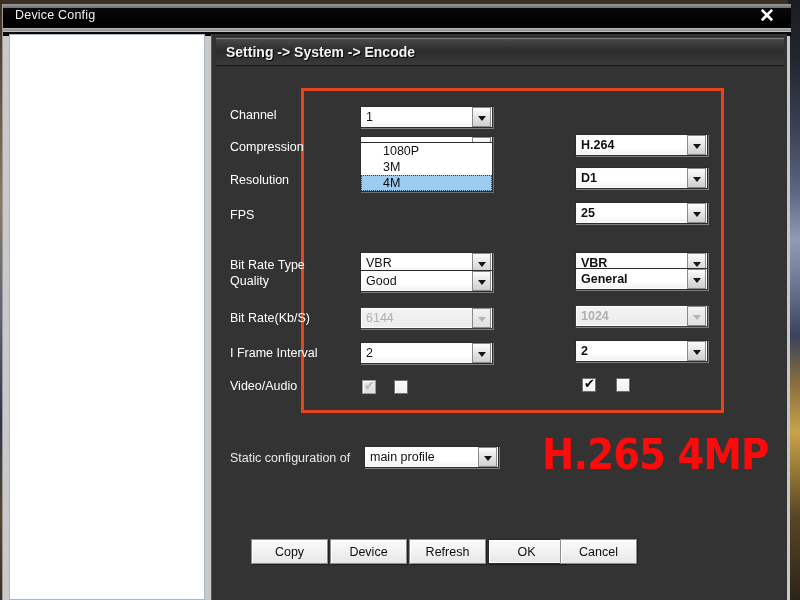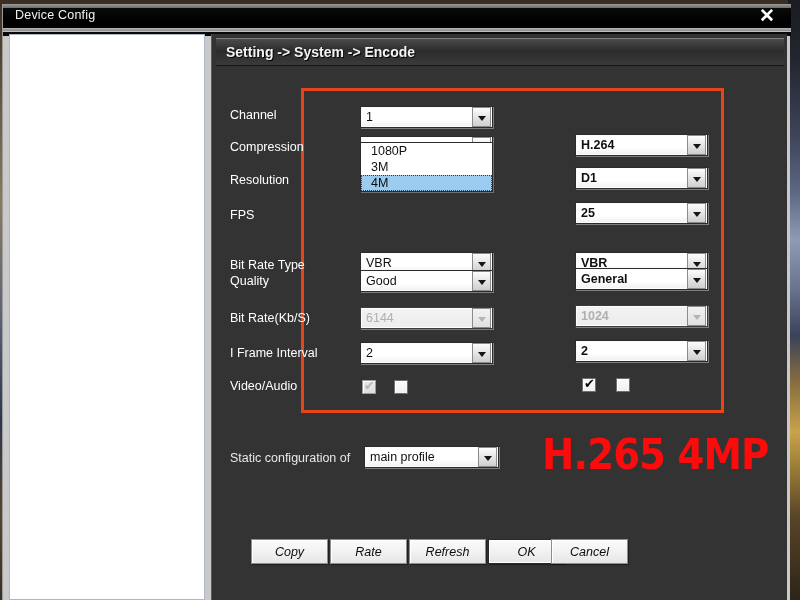--- a/index.html
+++ b/index.html
@@ -196,7 +196,7 @@
   }
   #dd-list .opt {
     height: 16px; line-height: 16px;
-    font-size: 12.5px; color: #111; padding-left: 10px;
+    font-size: 12.5px; color: #111; padding-left: 22px;
     white-space: nowrap;
   }
   #dd-list .opt.sel {

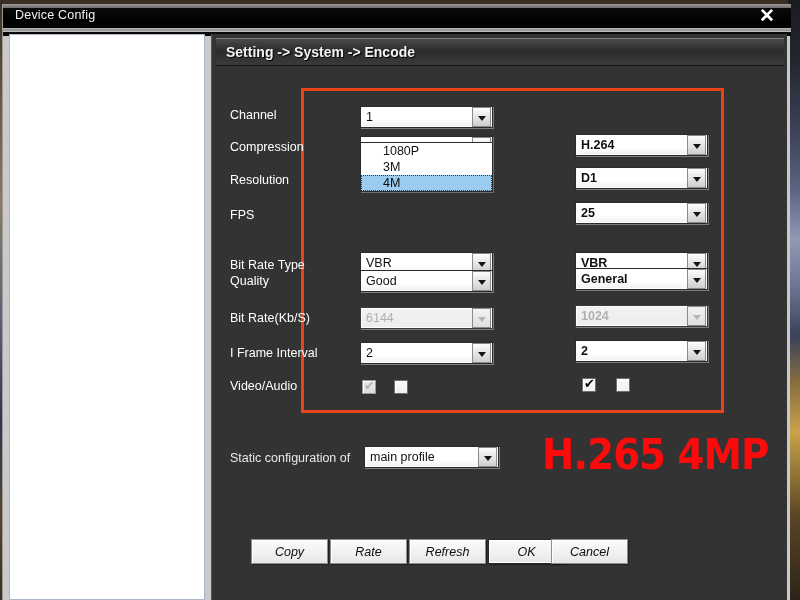--- a/index.html
+++ b/index.html
@@ -236,7 +236,6 @@
     font-size:12.5px; color:#0d0d0d;
     display:flex; align-items:center; justify-content:center;
     cursor:pointer;
-    font-style:italic;
   }
   .btn.focus { border:1px solid #2a2a2a; box-shadow: inset 0 0 0 1px #ffffff, 1px 1px 1px rgba(0,0,0,.35); }
 </style>

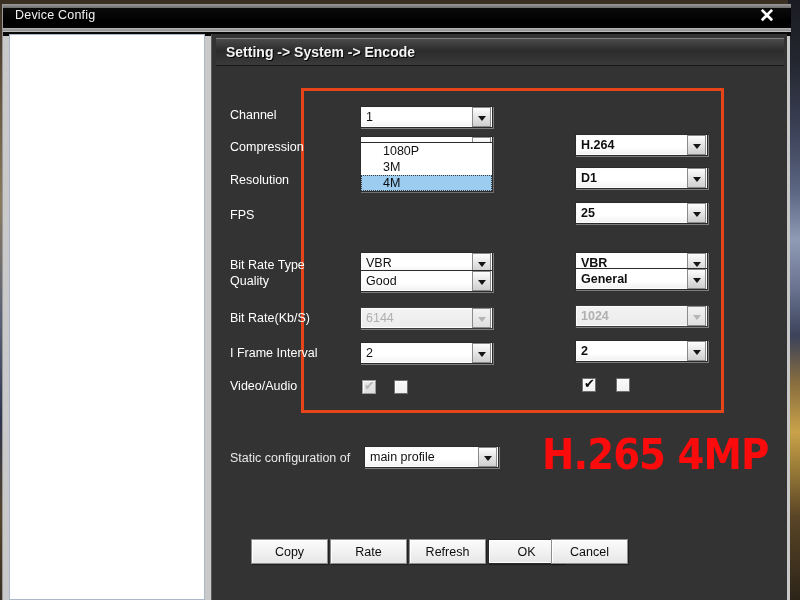--- a/index.html
+++ b/index.html
@@ -378,7 +378,7 @@
 
     <div id="btnbar">
       <div class="btn" style="left:39px;">Copy</div>
-      <div class="btn" style="left:118px;">Rate</div>
+      <div class="btn" style="left:118px;">Device</div>
       <div class="btn focus" style="left:276px;">OK</div>
       <div class="btn" style="left:197px;">Refresh</div>
       <div class="btn" style="left:339px;">Cancel</div>

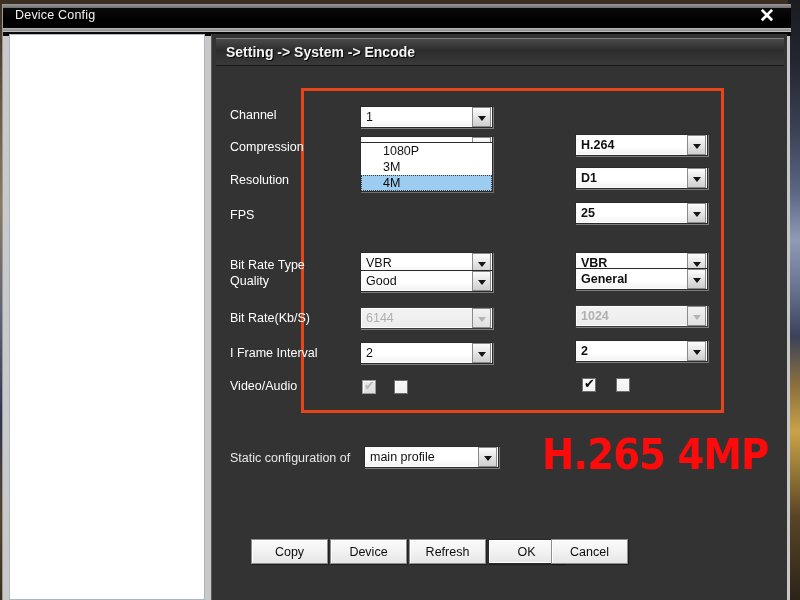--- a/index.html
+++ b/index.html
@@ -381,7 +381,7 @@
       <div class="btn" style="left:118px;">Device</div>
       <div class="btn focus" style="left:276px;">OK</div>
       <div class="btn" style="left:197px;">Refresh</div>
-      <div class="btn" style="left:339px;">Cancel</div>
+      <div class="btn" style="left:348px;">Cancel</div>
     </div>
 
   </div>

